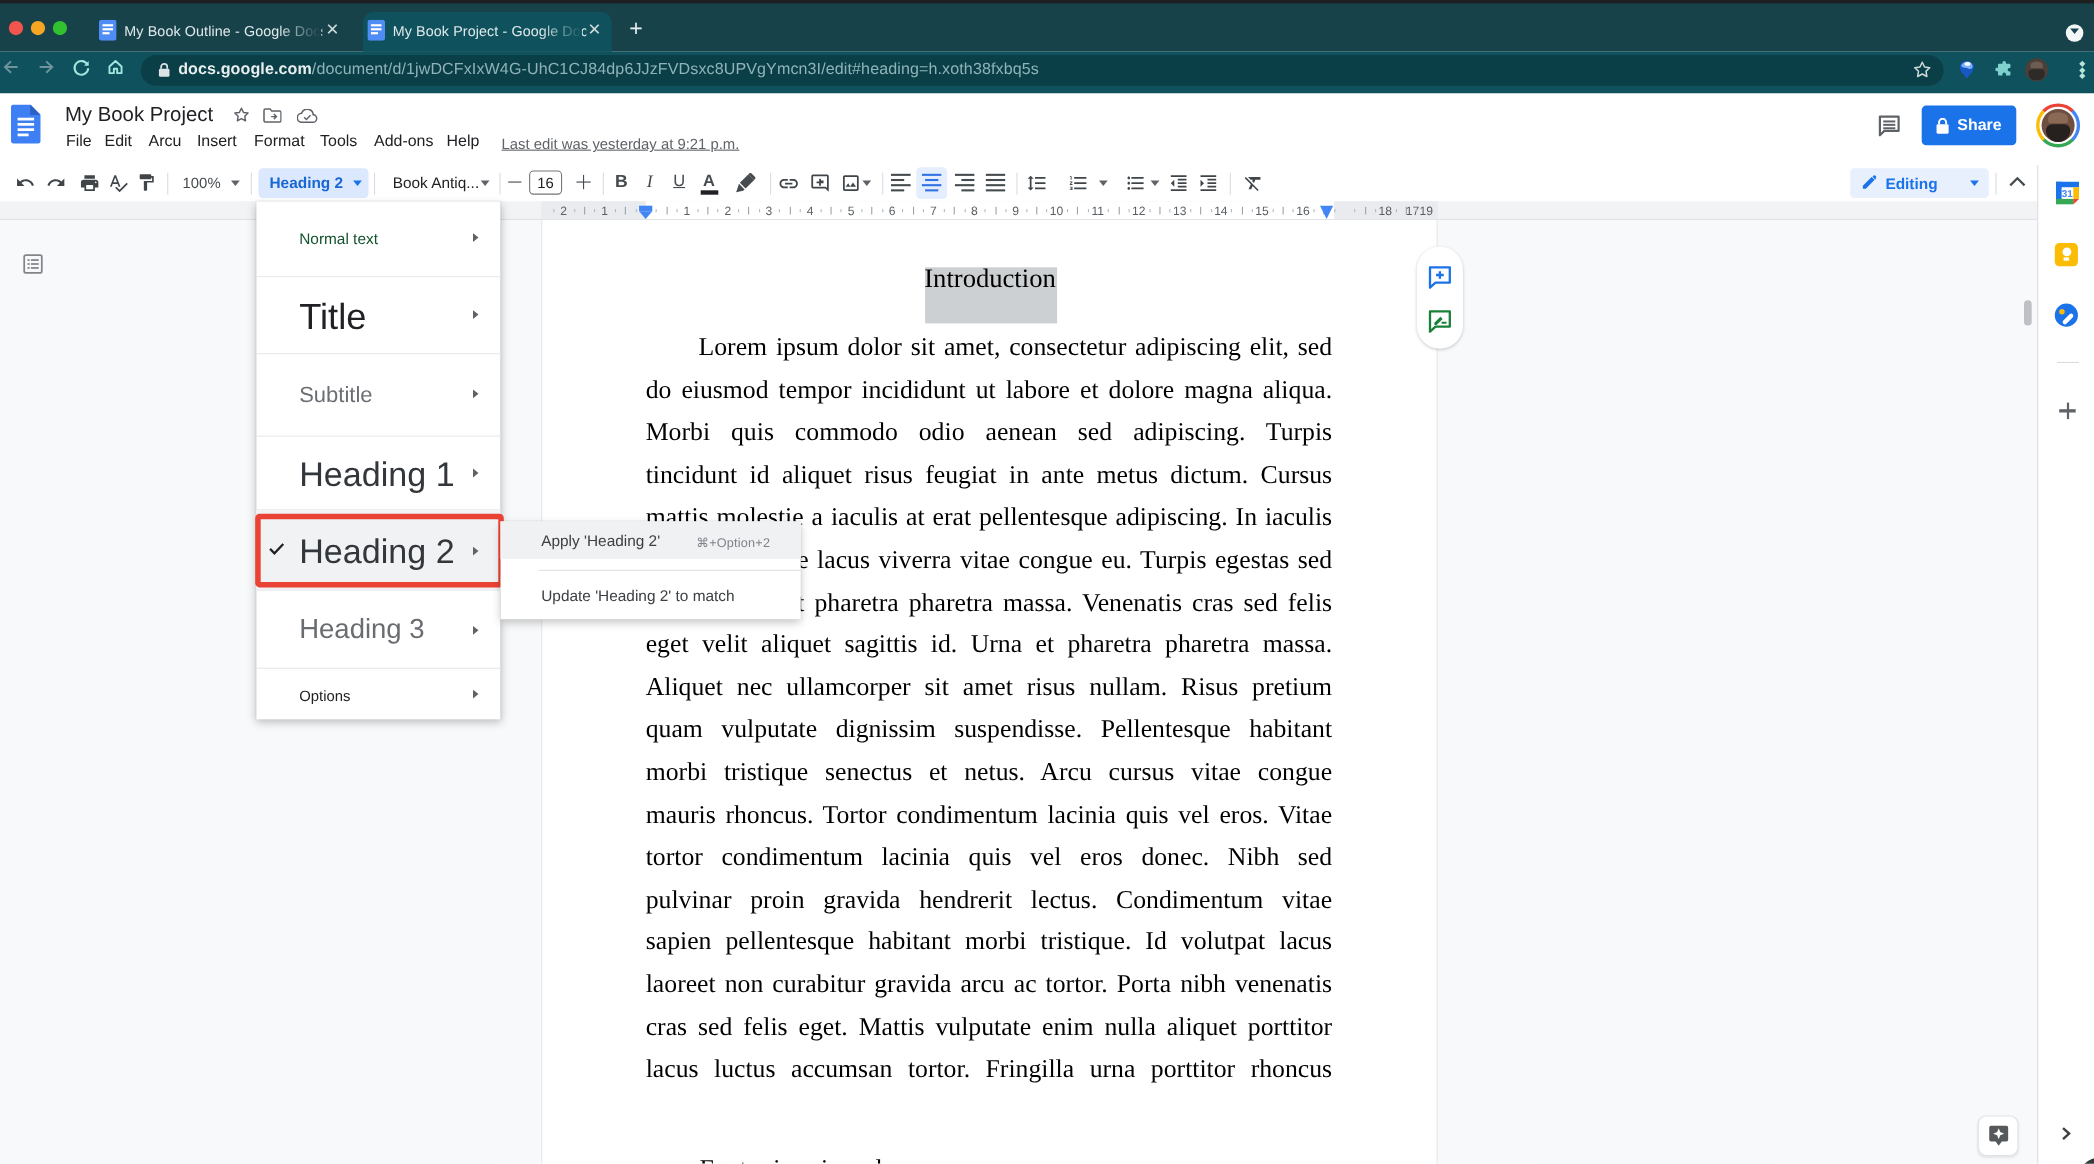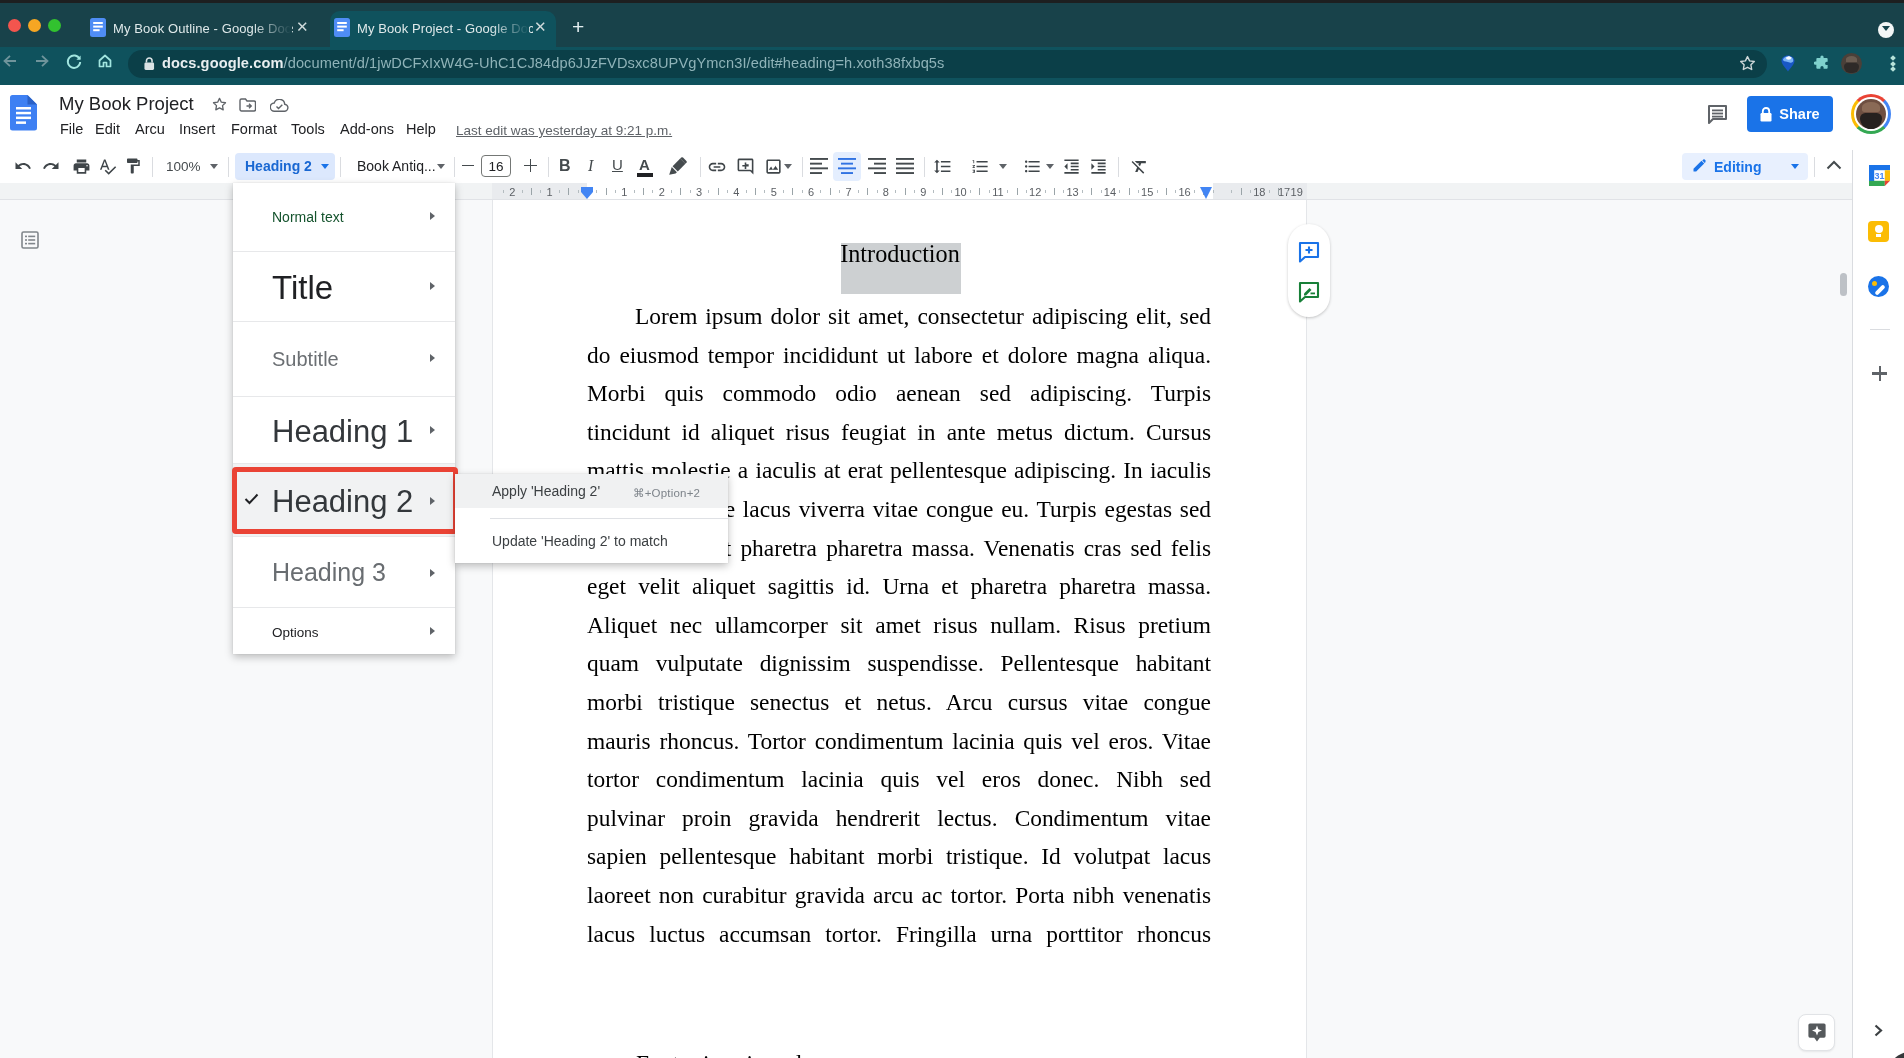--- a/index.html
+++ b/index.html
@@ -438,6 +438,7 @@
         <div class="jl" style="">pulvinar proin gravida hendrerit lectus. Condimentum vitae</div>
         <div class="jl" style="">sapien pellentesque habitant morbi tristique. Id volutpat lacus</div>
         <div class="jl" style="">laoreet non curabitur gravida arcu ac tortor. Porta nibh venenatis</div>
+        <div class="jl" style="">cras sed felis eget. Mattis vulputate enim nulla aliquet porttitor</div>
         <div class="jl" style="">lacus luctus accumsan tortor. Fringilla urna porttitor rhoncus</div>
       </div>
   <div class="a serif" style="left:95px;top:849.5px;width:624px;font-size:23.4px;"><span style="padding-left:48px;color:#000;">Eget mi proin sed</span></div>

